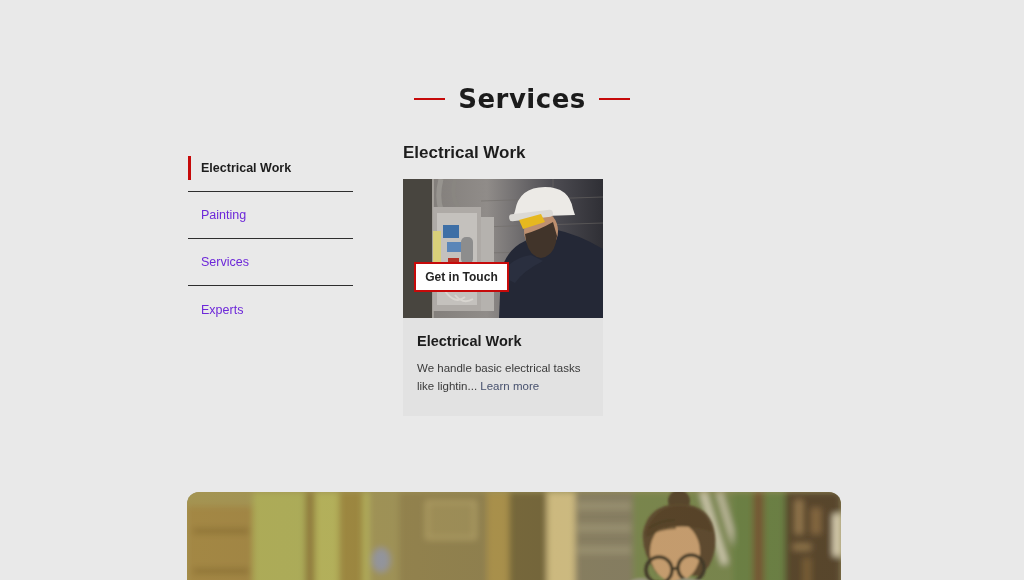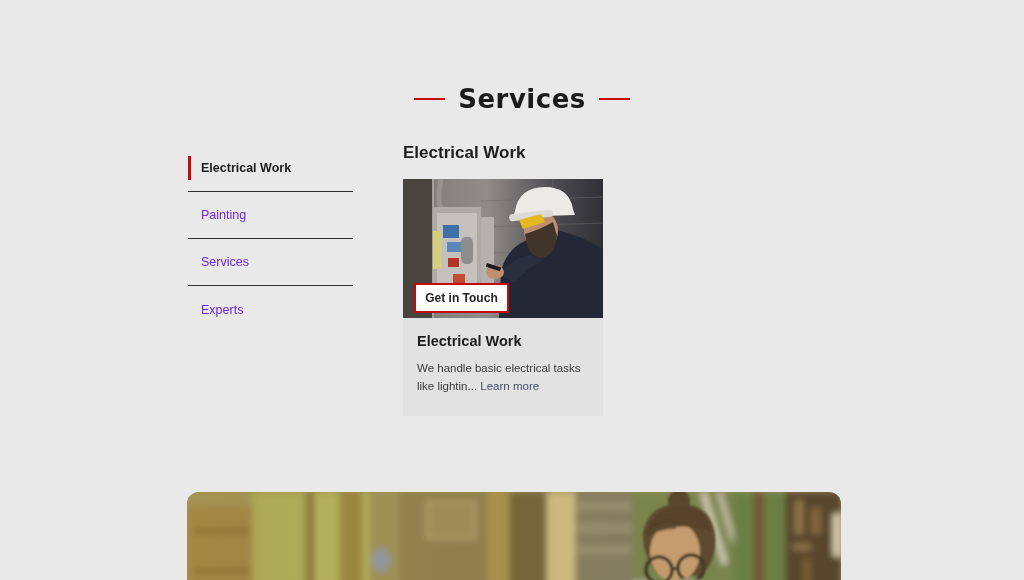--- a/index.html
+++ b/index.html
@@ -55,7 +55,7 @@
   .card-media { position:relative; width:200px; height:139px; overflow:hidden; background:#6f6c6a; }
   .card-media svg { display:block; }
   .cta-btn {
-    position:absolute; left:11px; bottom:5px; width:95px; height:30px;
+    position:absolute; left:11px; bottom:26px; width:95px; height:30px;
     background:#ffffff; border:2px solid var(--accent); color:#242424;
     font-family:"Liberation Sans", sans-serif; font-size:12px; font-weight:bold;
     cursor:pointer; padding:0;

